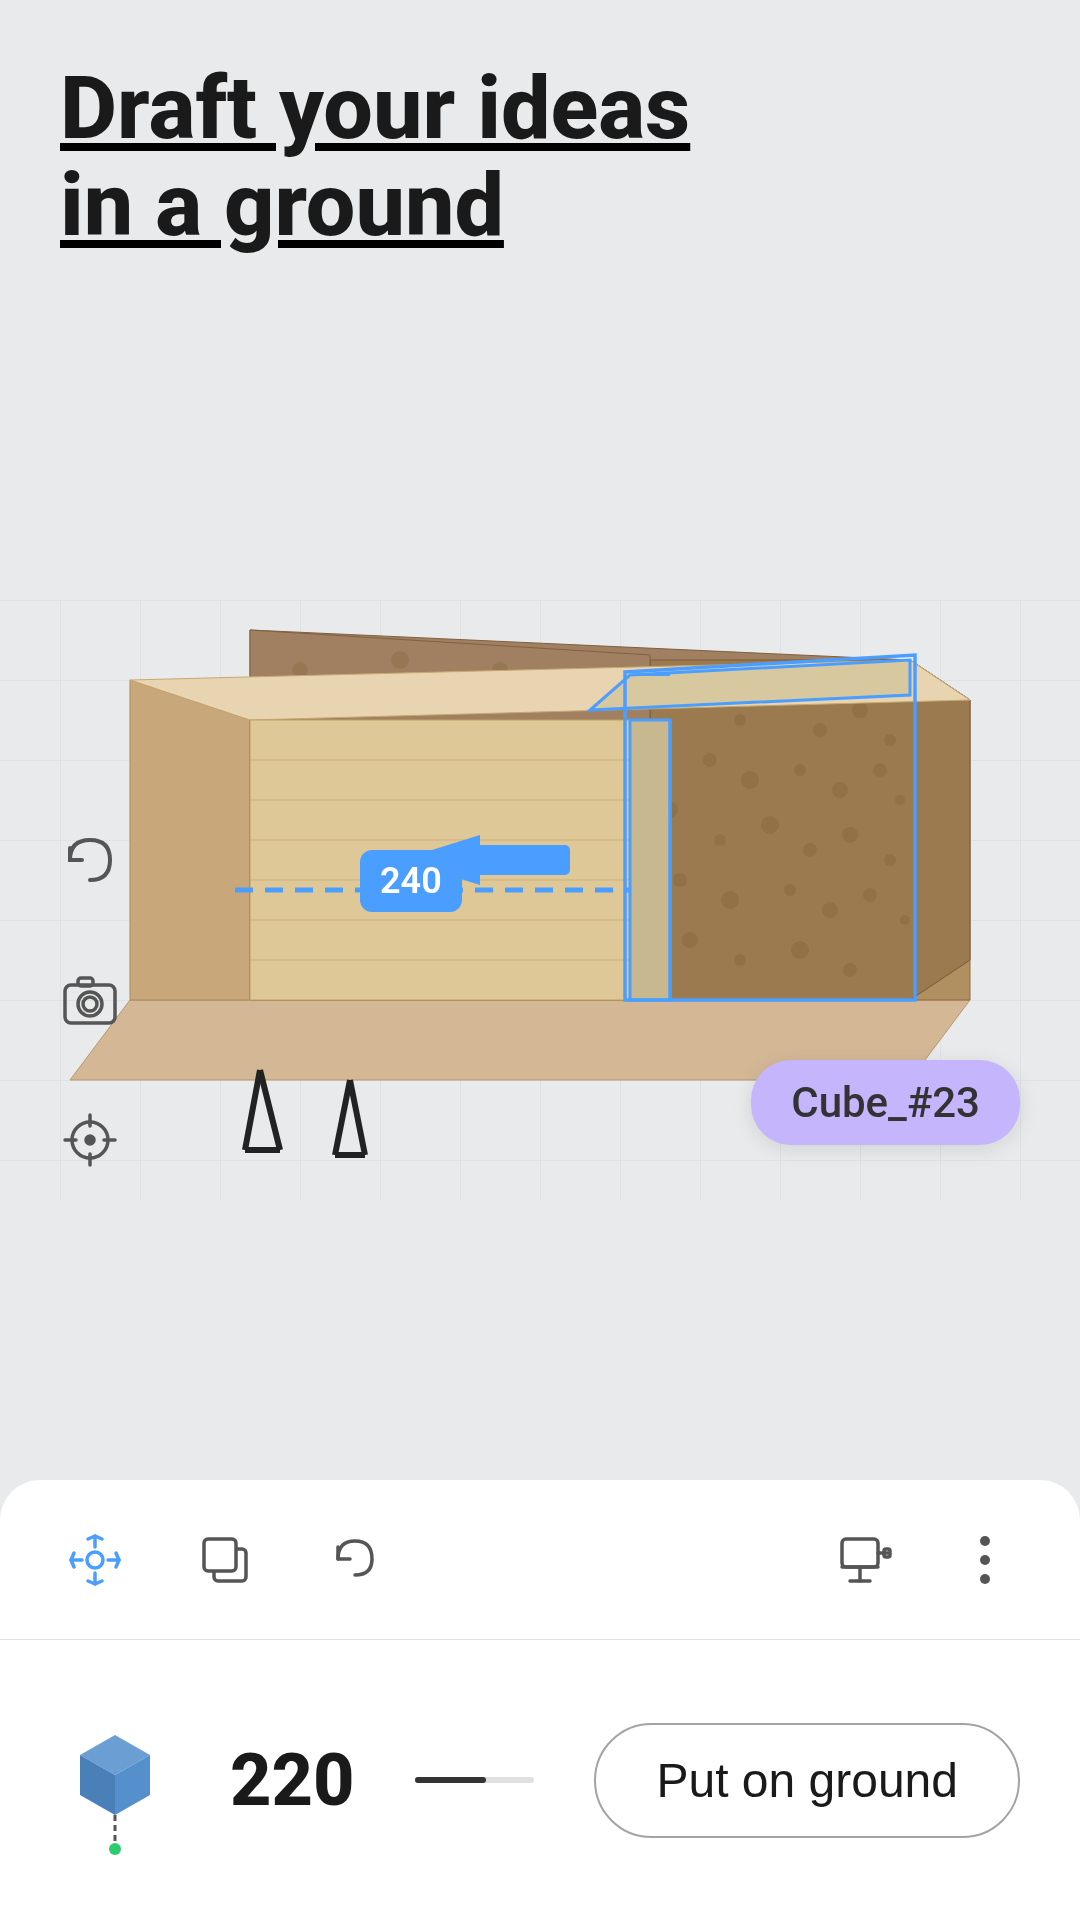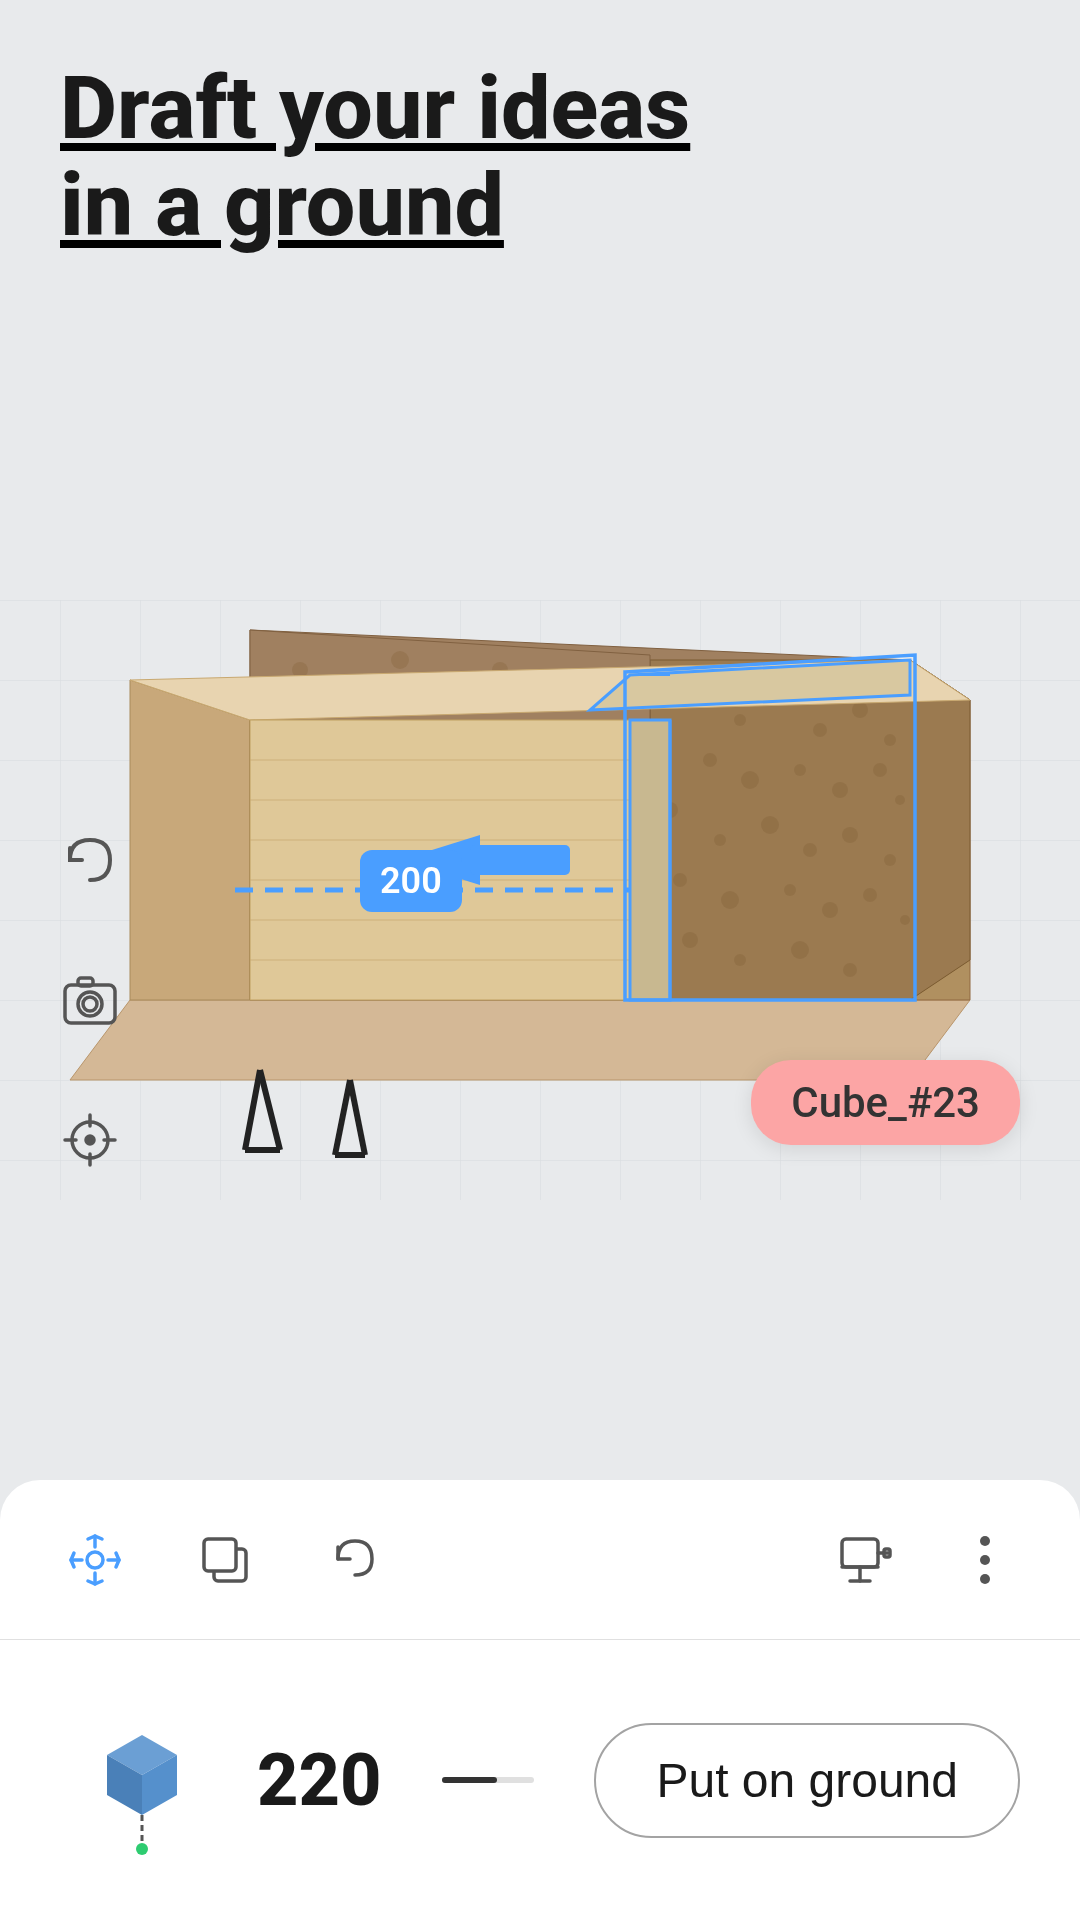--- a/index.html
+++ b/index.html
@@ -354,7 +354,7 @@
   </div>
 
   <div class="measurement-badge" style="top: 850px; left: 360px;">
-    <span>200</span>
+    <span>240</span>
   </div>
 
 </div>

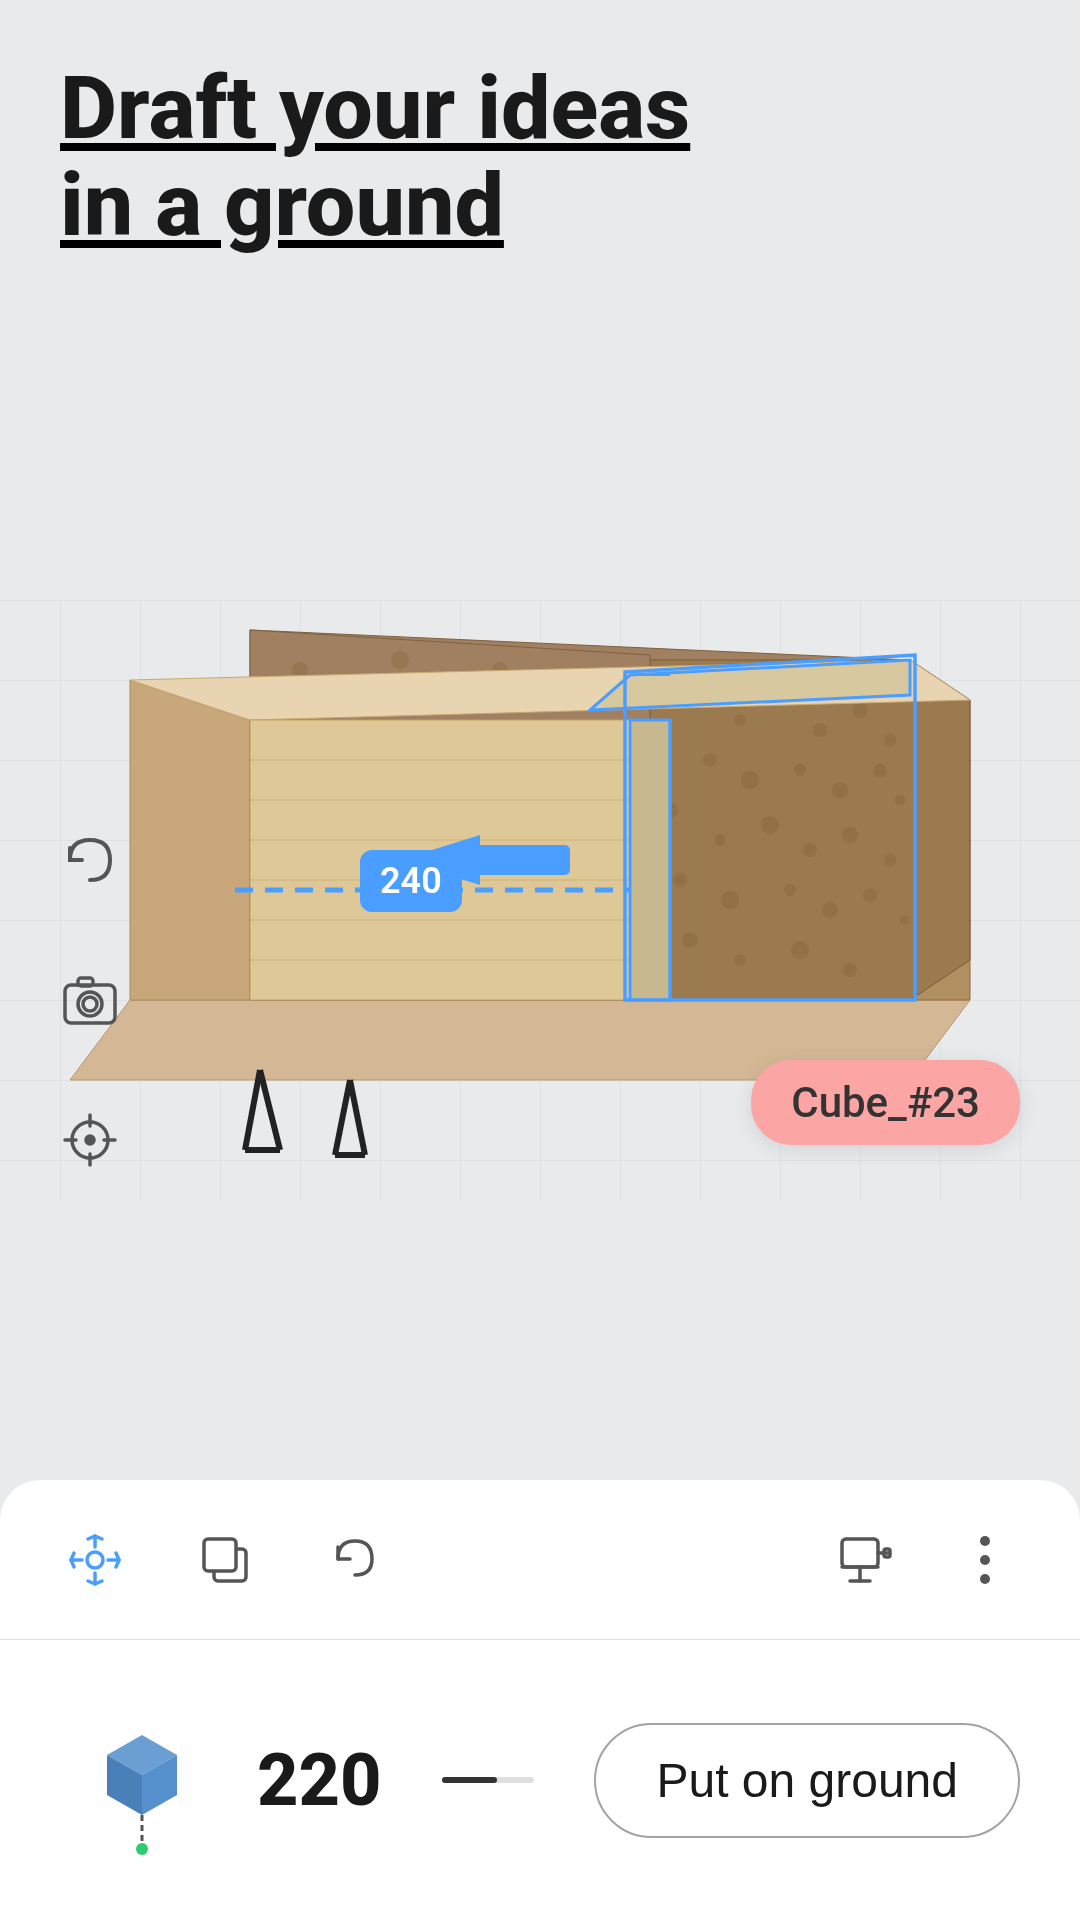--- a/index.html
+++ b/index.html
@@ -88,7 +88,7 @@
       position: absolute;
       right: 60px;
       top: 1060px;
-      background: #fca5a5;
+      background: #c4b5fd;
       border-radius: 40px;
       padding: 18px 40px;
       font-size: 42px;

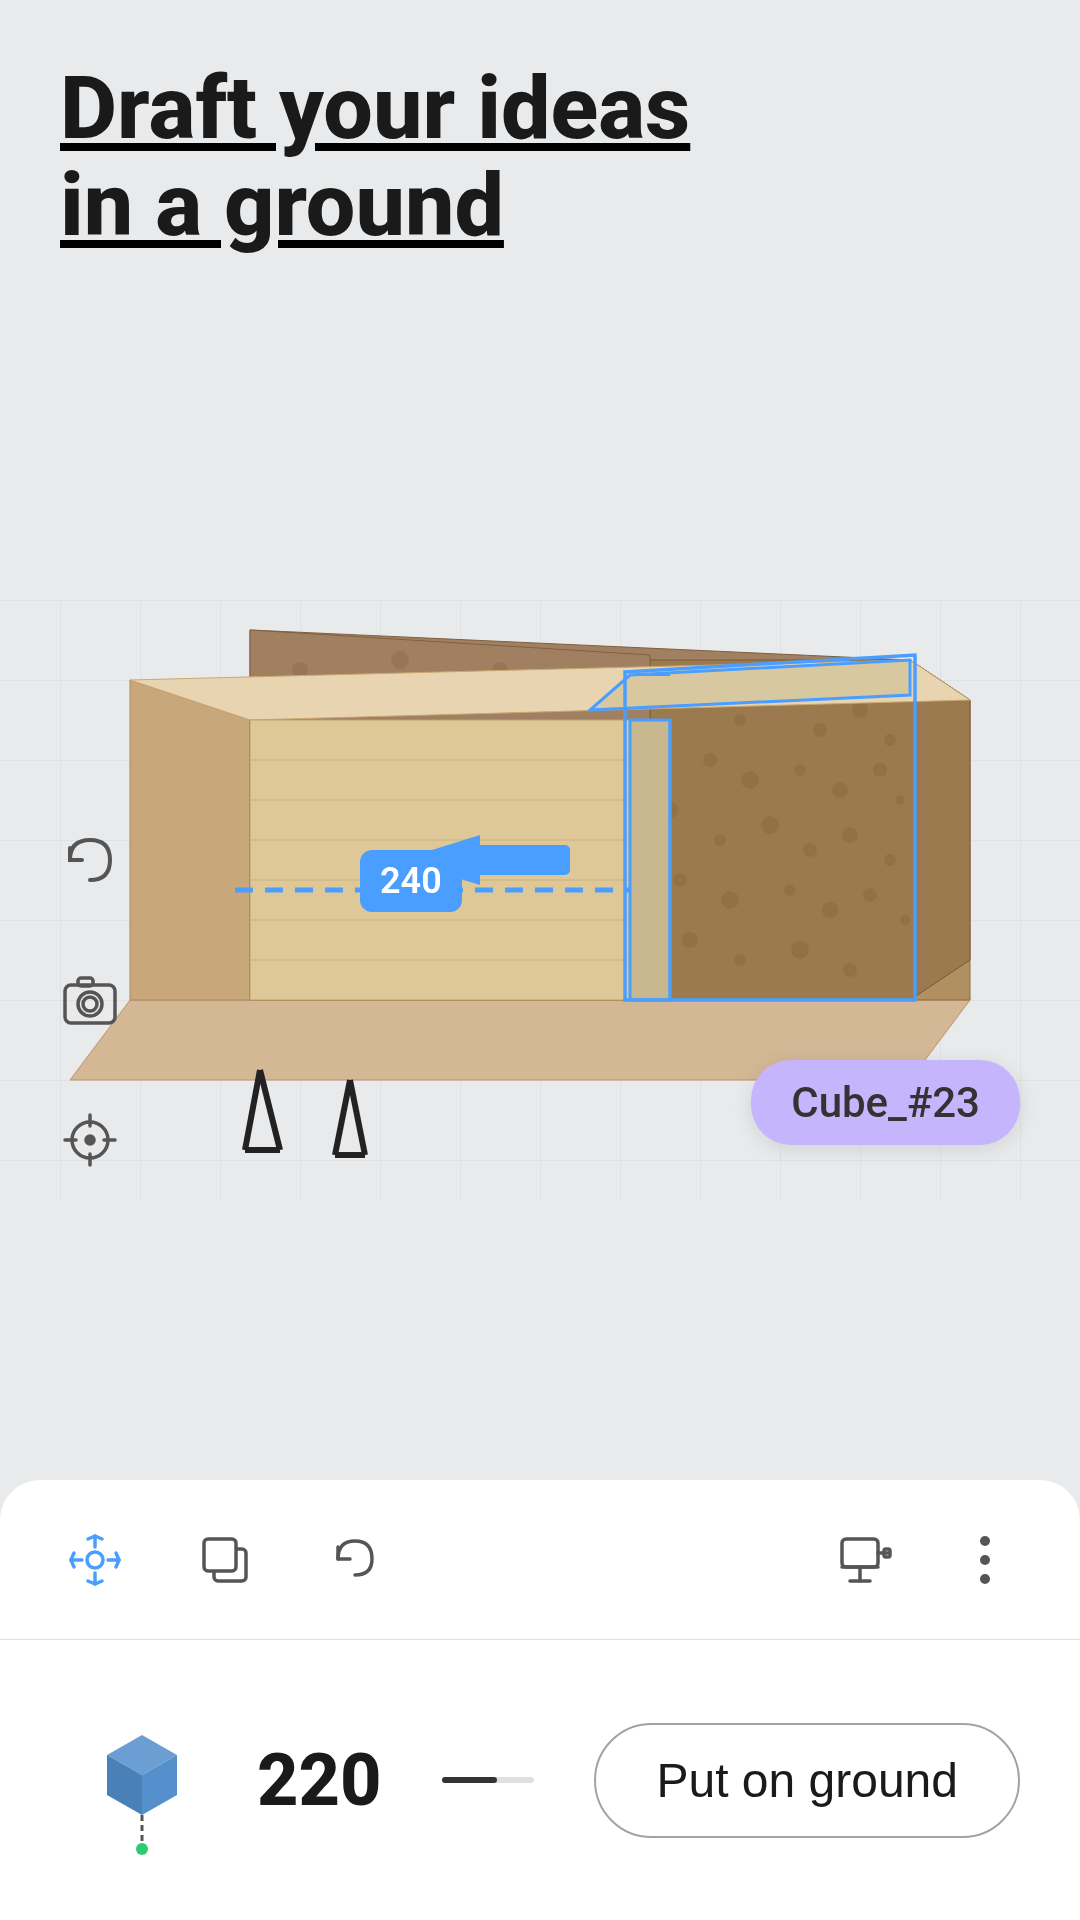--- a/index.html
+++ b/index.html
@@ -153,7 +153,6 @@
       padding: 0 60px;
       height: 280px;
       gap: 40px;
-      margin-left: 27px;
     }
 
     .cube-icon-container {

